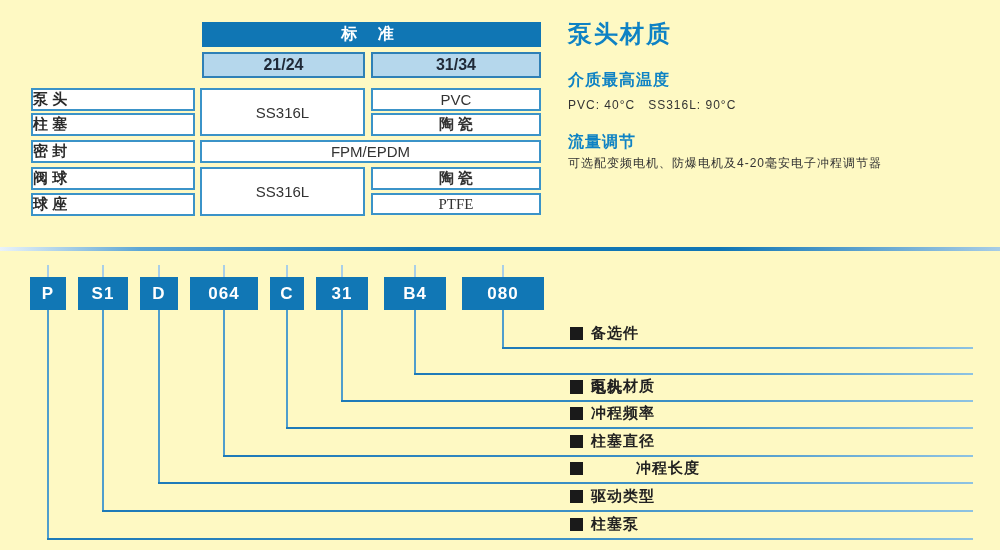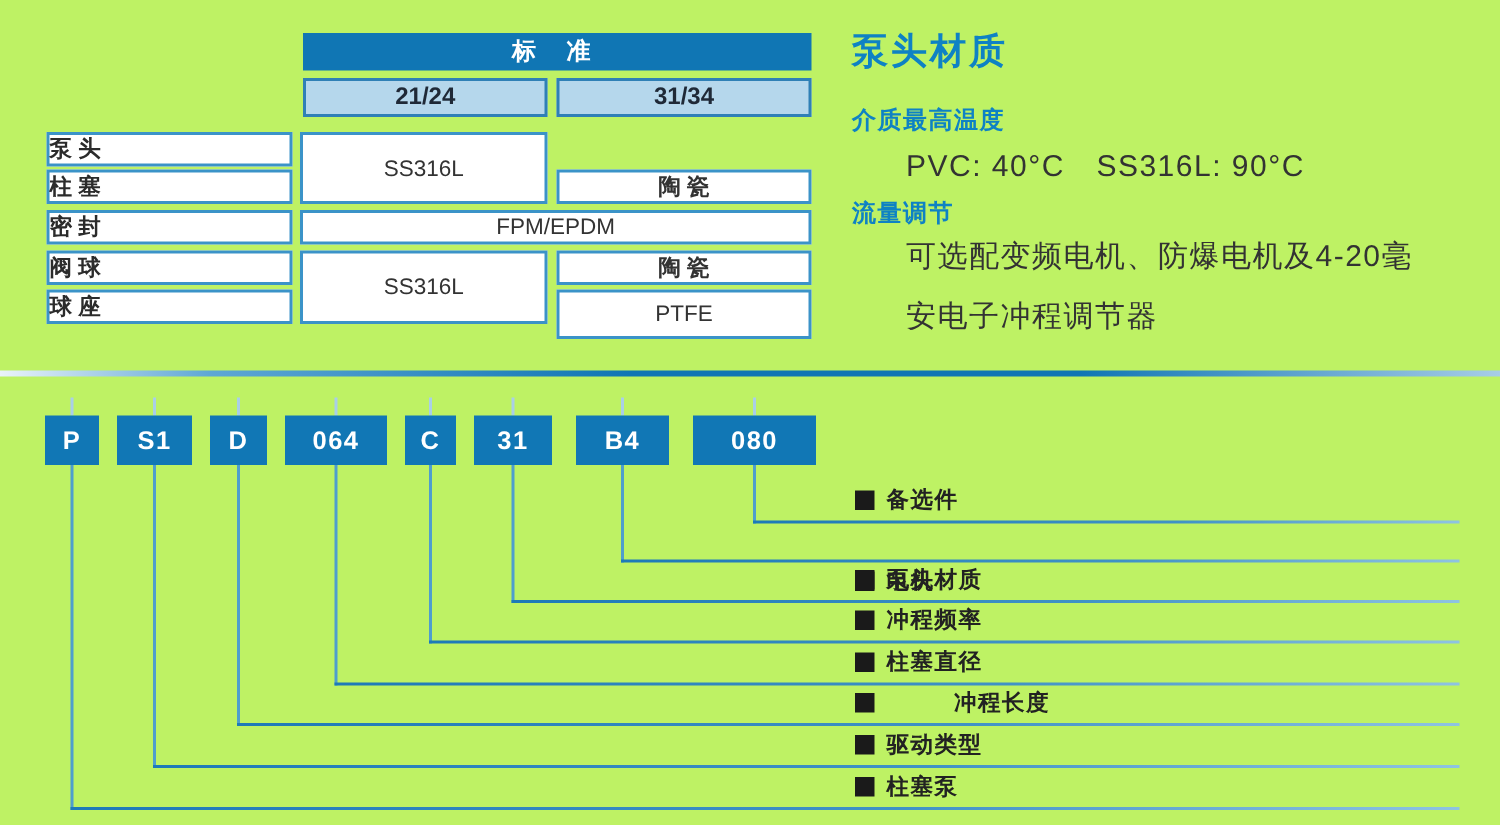--- a/index.html
+++ b/index.html
@@ -3,7 +3,7 @@
 <meta charset="utf-8">
 <style>
   html,body{margin:0;padding:0;background:#ffffff;}
-  #page{position:relative;width:1000px;height:550px;background:#bef264;overflow:hidden;
+  #page{position:relative;width:1000px;height:550px;background:#fef9c3;overflow:hidden;
         font-family:"Liberation Sans","DejaVu Sans",sans-serif;color:#333;}
   .abs{position:absolute;box-sizing:border-box;}
 

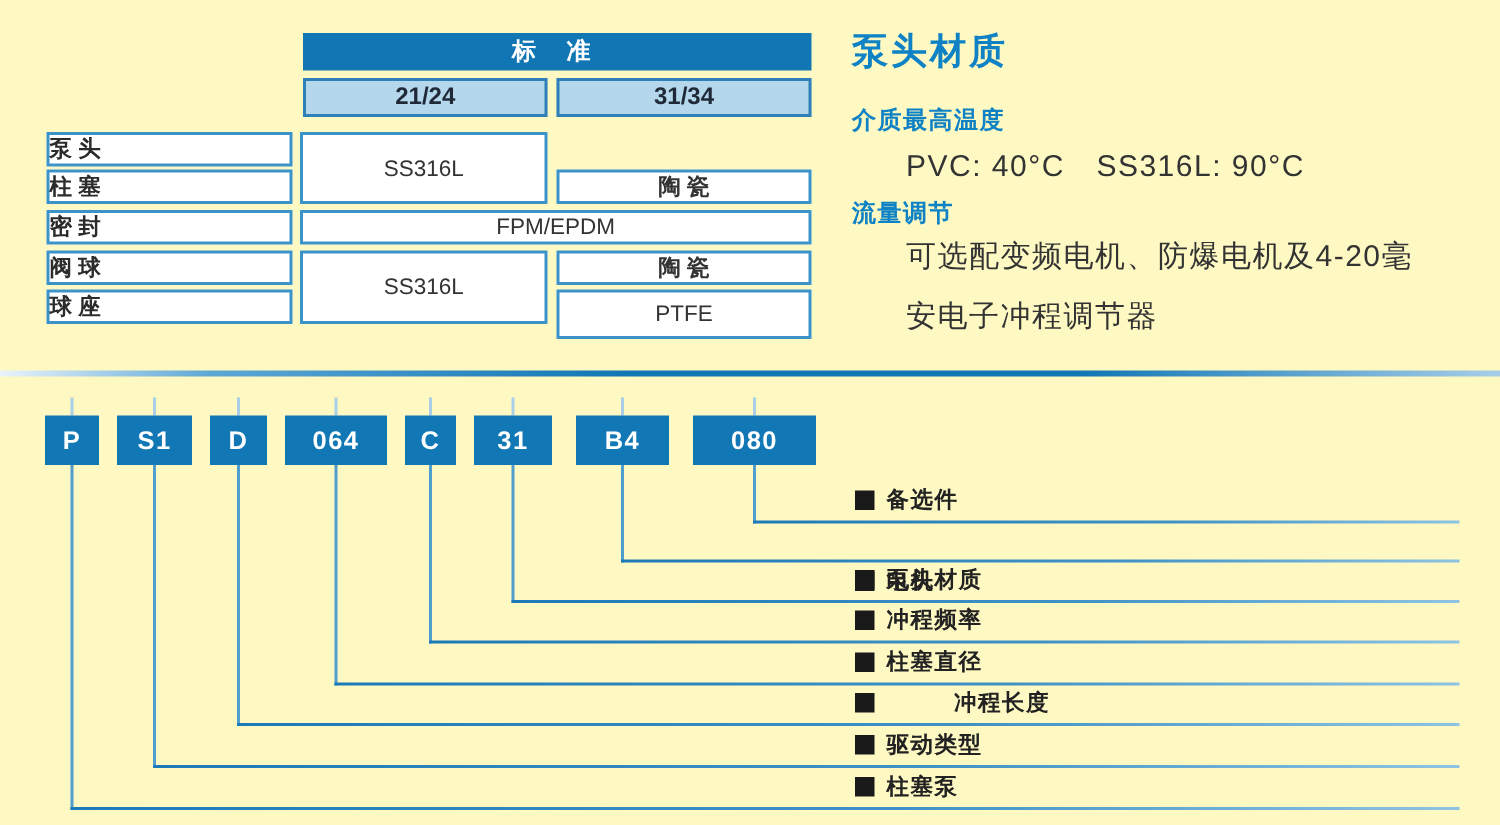--- a/index.html
+++ b/index.html
@@ -56,6 +56,7 @@
   <div class="abs cell lbl" style="left:31px;top:193px;width:164px;height:23px;">球 座</div>
 
   <div class="abs cell val" style="left:200px;top:88px;width:165px;height:48px;">SS316L</div>
+  <div class="abs cell val" style="left:371px;top:88px;width:170px;height:23px;">PVC</div>
   <div class="abs cell val cn" style="left:371px;top:113px;width:170px;height:23px;">陶 瓷</div>
   <div class="abs cell val" style="left:200px;top:140px;width:341px;height:23px;">FPM/EPDM</div>
   <div class="abs cell val" style="left:200px;top:167px;width:165px;height:49px;">SS316L</div>

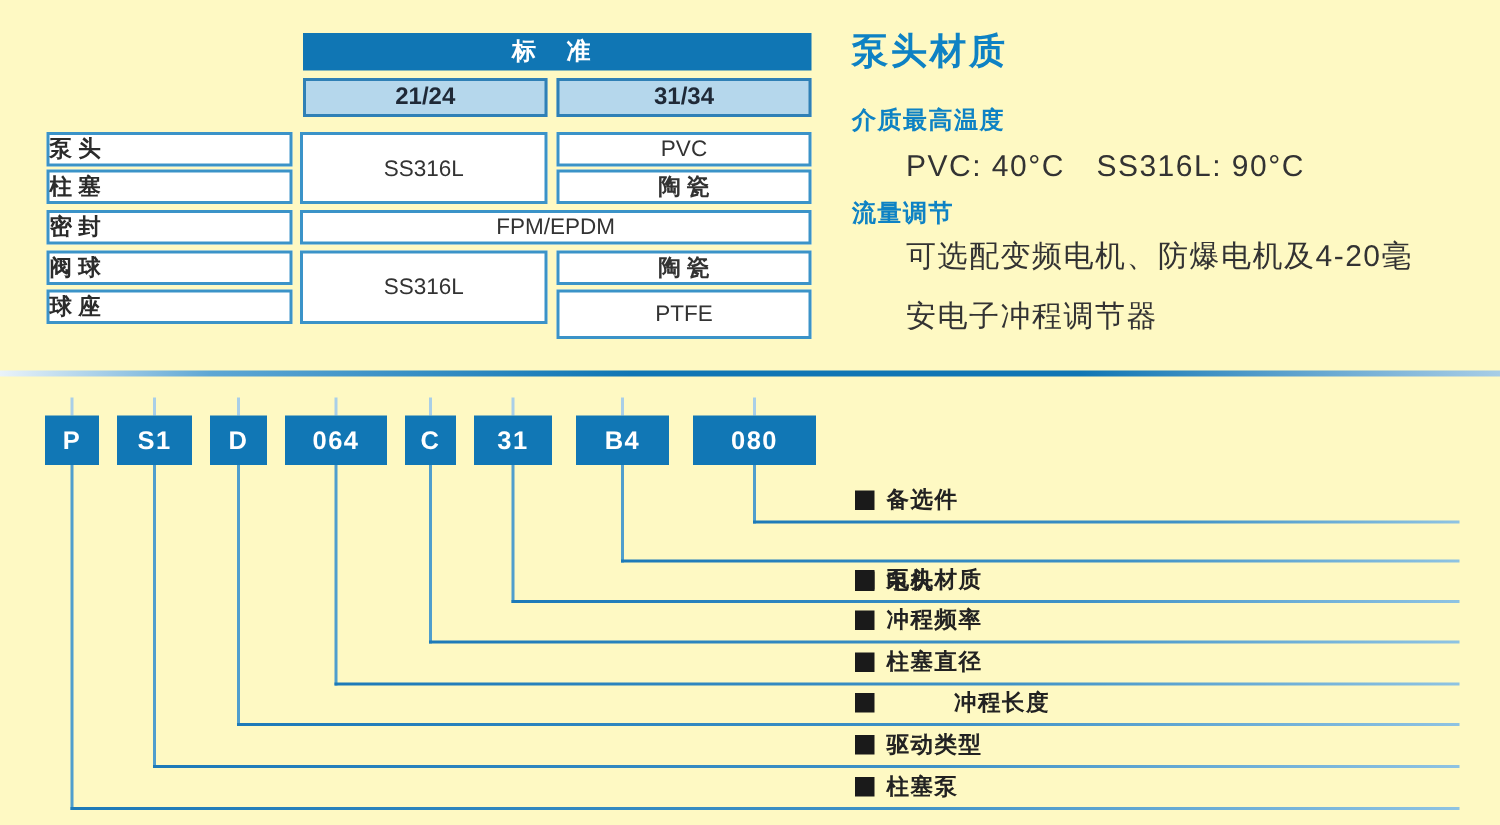--- a/index.html
+++ b/index.html
@@ -21,7 +21,7 @@
   
   .h1{color:#0e82c4;font-weight:bold;font-size:24px;letter-spacing:2px;}
   .h2{color:#0e82c4;font-weight:bold;font-size:16px;letter-spacing:1px;}
-  .body-text{color:#333;font-size:20px;letter-spacing:1px;margin-left:36px;}
+  .body-text{color:#333;font-size:12px;letter-spacing:1px;}
   .para{line-height:2;width:352px;}
 
   

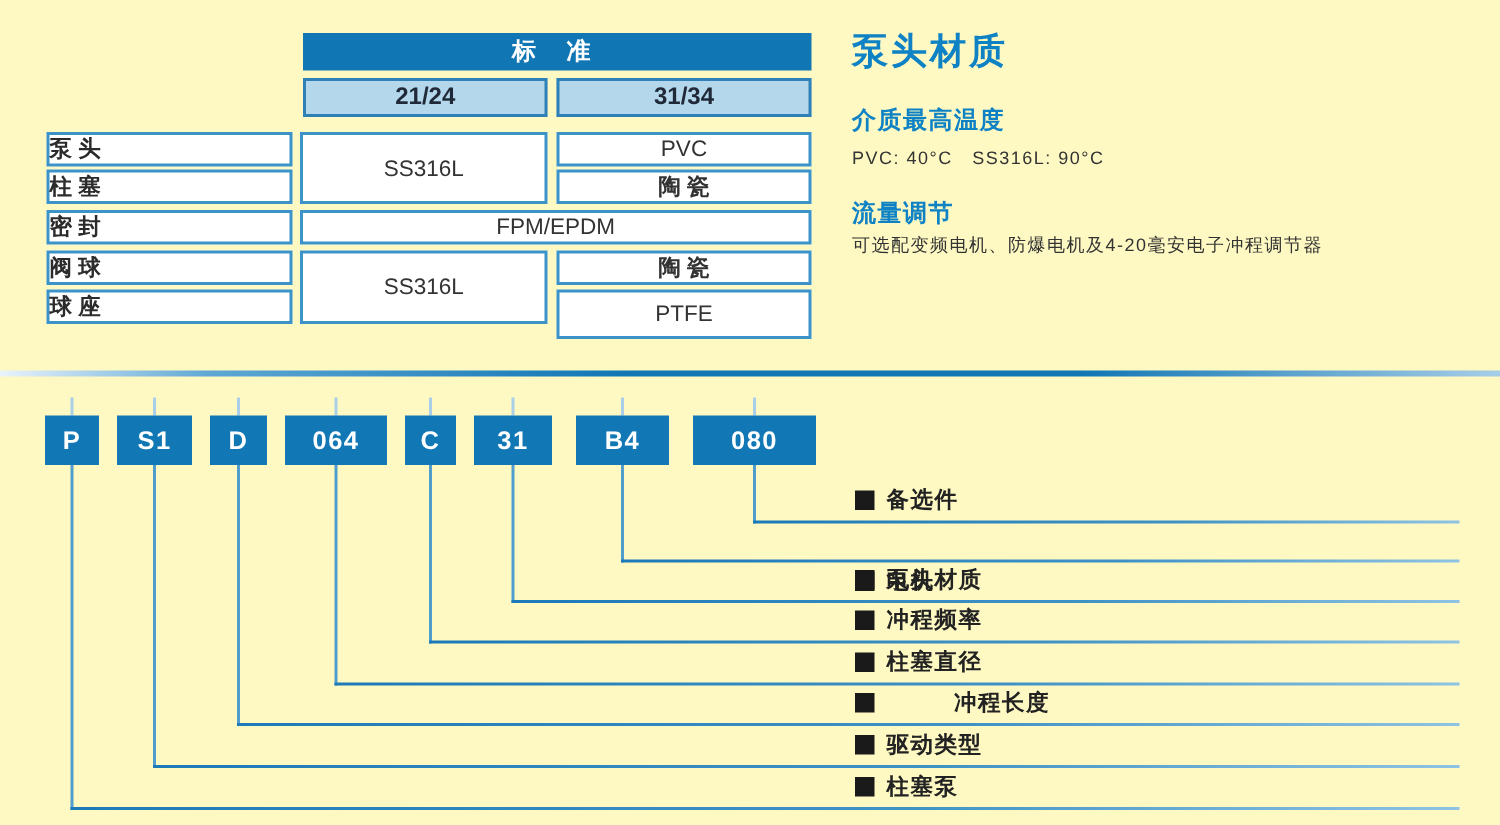--- a/index.html
+++ b/index.html
@@ -61,7 +61,7 @@
   <div class="abs cell val" style="left:200px;top:140px;width:341px;height:23px;">FPM/EPDM</div>
   <div class="abs cell val" style="left:200px;top:167px;width:165px;height:49px;">SS316L</div>
   <div class="abs cell val cn" style="left:371px;top:167px;width:170px;height:23px;">陶 瓷</div>
-  <div class="abs cell val" style="left:371px;top:193px;width:170px;height:33px;">PTFE</div>
+  <div class="abs cell val" style="left:371px;top:193px;width:170px;height:22px;font-family:Liberation Serif, serif;">PTFE</div>
 
   <div class="abs h1" style="left:568px;top:18px;">泵头材质</div>
   <div class="abs h2" style="left:568px;top:70px;">介质最高温度</div>

